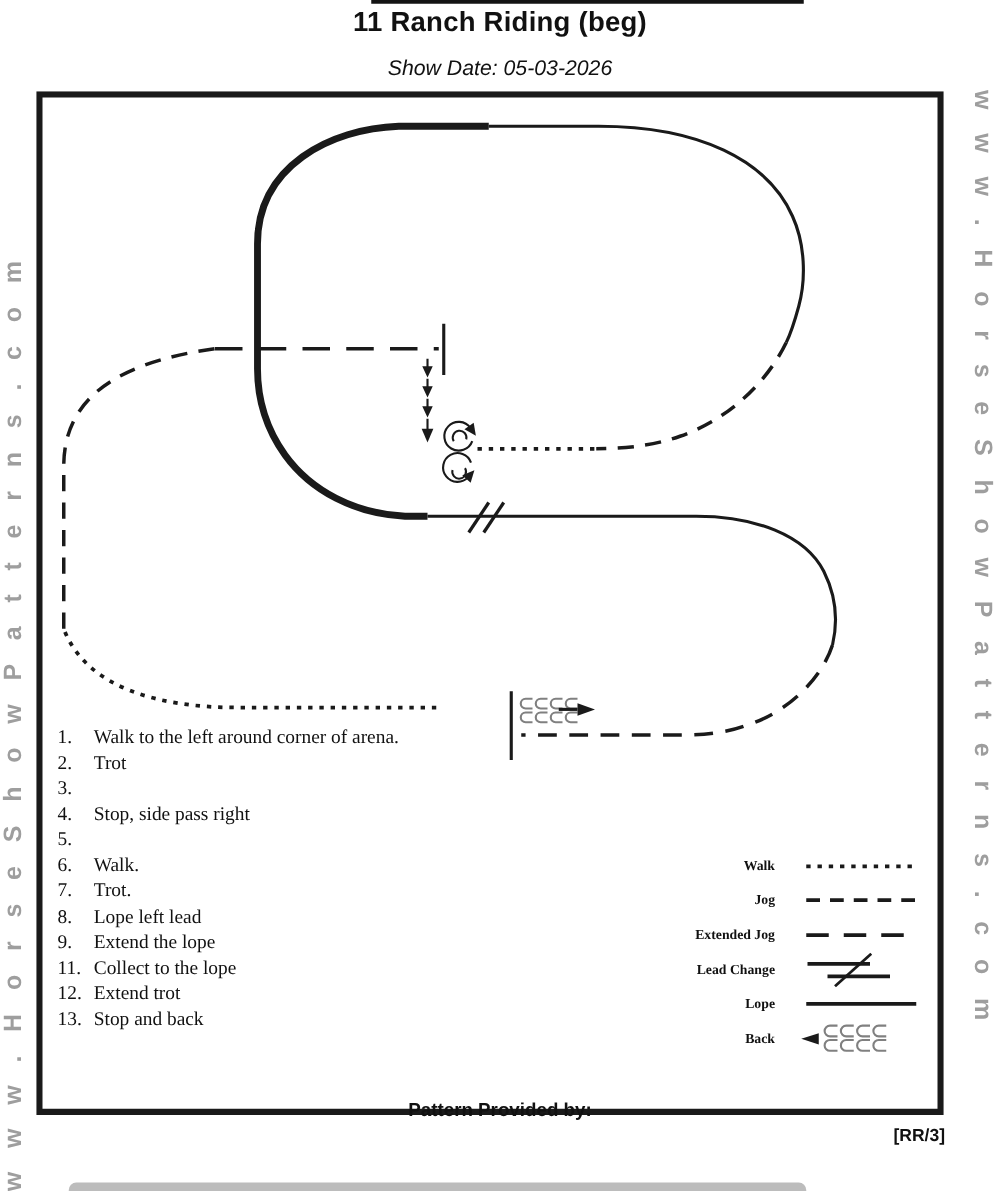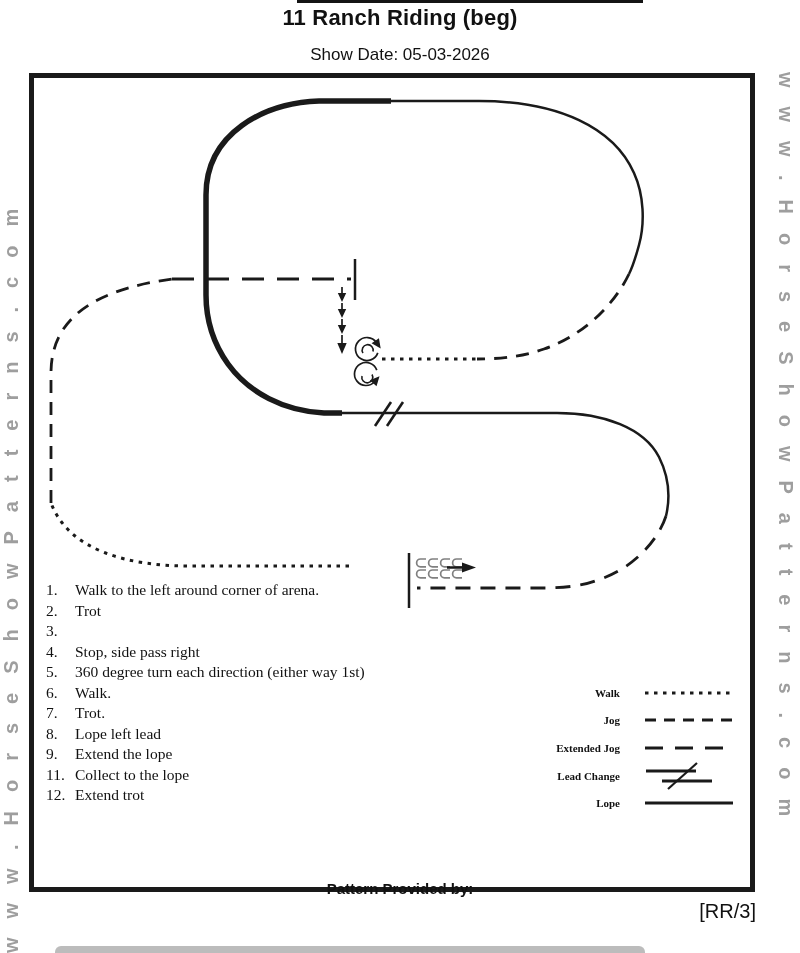--- a/index.html
+++ b/index.html
@@ -13,7 +13,7 @@
   .title { position:absolute; top:5px; left:0; width:100%; text-align:center;
            font-size:22px; font-weight:bold; letter-spacing:0.2px; }
   .subtitle { position:absolute; top:45px; left:0; width:100%; text-align:center;
-              font-size:17px; }
+              font-size:17px; font-style:italic; }
 
   .wm { position:absolute; color:#9e9e9e; font-weight:bold; font-size:20px;
         letter-spacing:19px; writing-mode:vertical-rl; text-orientation:mixed;

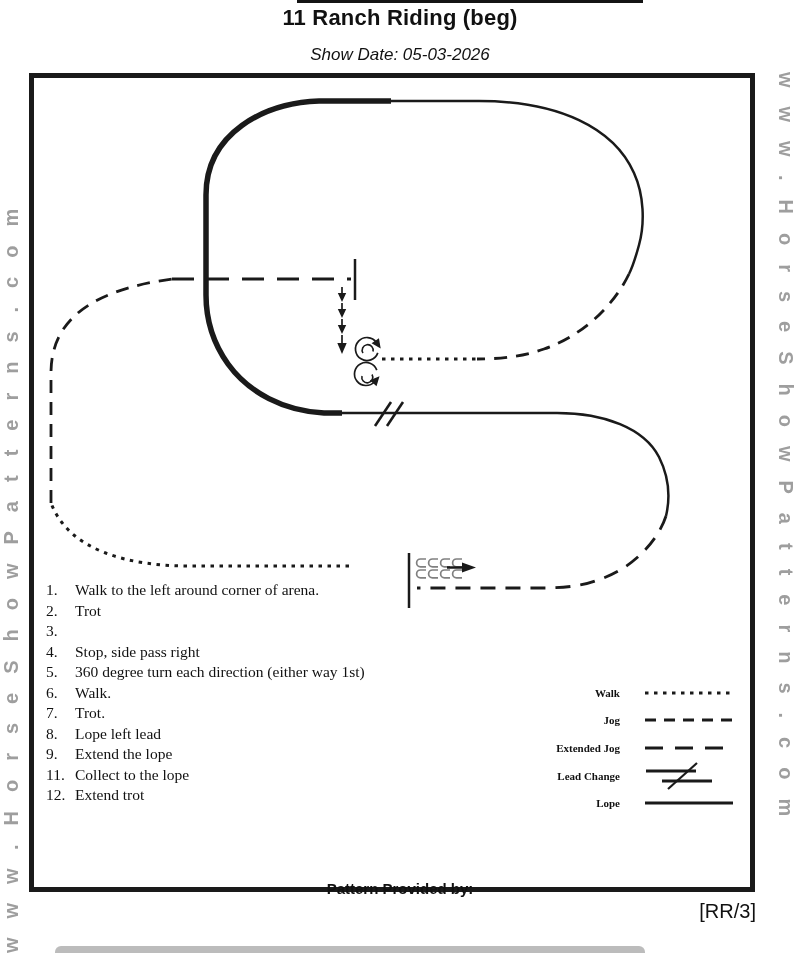--- a/index.html
+++ b/index.html
@@ -133,7 +133,6 @@
       </div>
     <div class="ins">
         <span class="n">5.</span>
-        <span class="t">360 degree turn each direction (either way 1st)</span>
       </div>
     <div class="ins">
         <span class="n">6.</span>

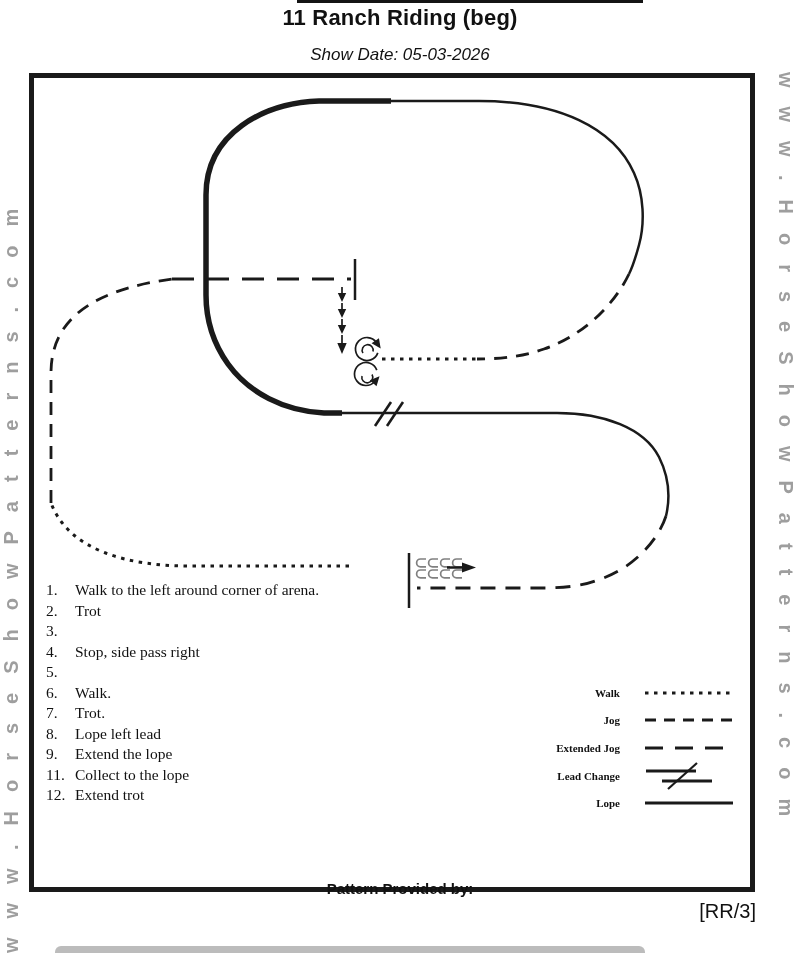--- a/index.html
+++ b/index.html
@@ -158,6 +158,10 @@
         <span class="n">12.</span>
         <span class="t">Extend trot</span>
       </div>
+    <div class="ins">
+        <span class="n">13.</span>
+        <span class="t">Stop and back</span>
+      </div>
   </div>
 
   <div class="legend">

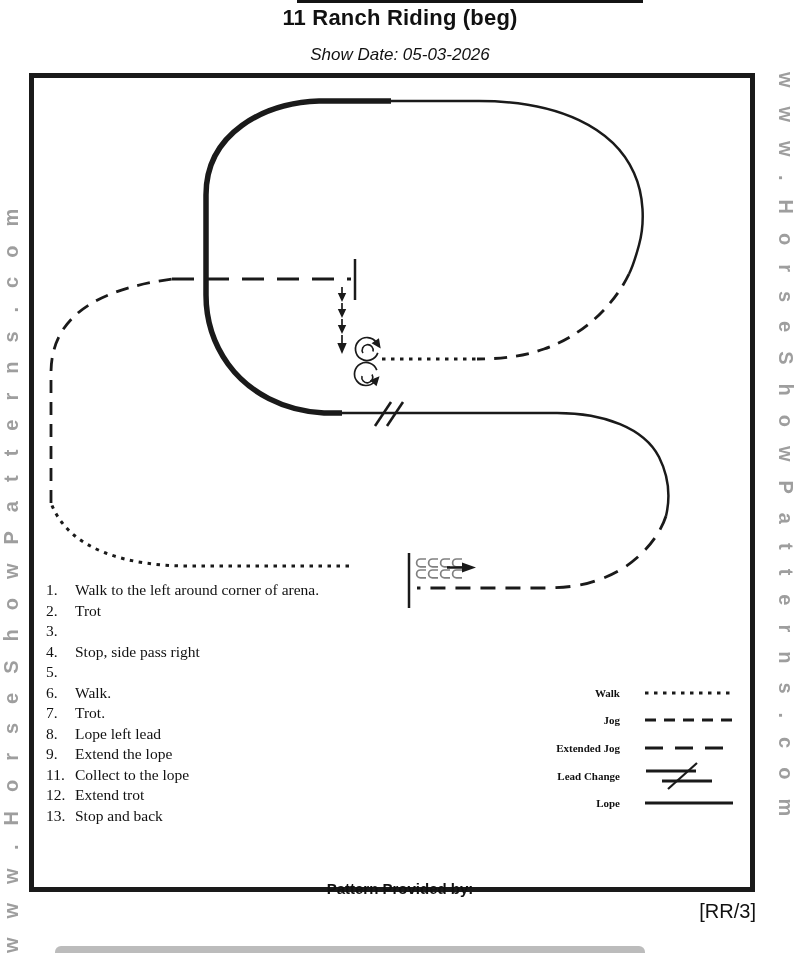--- a/index.html
+++ b/index.html
@@ -207,6 +207,24 @@
           </svg>
       </span>
     </div>
+    <div class="lrow">
+      <span class="lab">Back</span>
+      <span class="sym">
+        <svg width="100" height="26">
+          <polygon points="1,13 15,8.5 15,17.5" fill="#1a1a1a"></polygon>
+          <g stroke="#808080" fill="none" stroke-width="1.7">
+            <path d="M 30,2.5 h-6 a4.3,4.3 0 0 0 0,8.6 h6"></path>
+              <path d="M 43,2.5 h-6 a4.3,4.3 0 0 0 0,8.6 h6"></path>
+            <path d="M 56,2.5 h-6 a4.3,4.3 0 0 0 0,8.6 h6"></path>
+              <path d="M 69,2.5 h-6 a4.3,4.3 0 0 0 0,8.6 h6"></path>
+            <path d="M 30,14 h-6 a4.3,4.3 0 0 0 0,8.6 h6"></path>
+              <path d="M 43,14 h-6 a4.3,4.3 0 0 0 0,8.6 h6"></path>
+            <path d="M 56,14 h-6 a4.3,4.3 0 0 0 0,8.6 h6"></path>
+              <path d="M 69,14 h-6 a4.3,4.3 0 0 0 0,8.6 h6"></path>
+          </g>
+        </svg>
+      </span>
+    </div>
   </div>
 
   <div class="rr">[RR/3]</div>

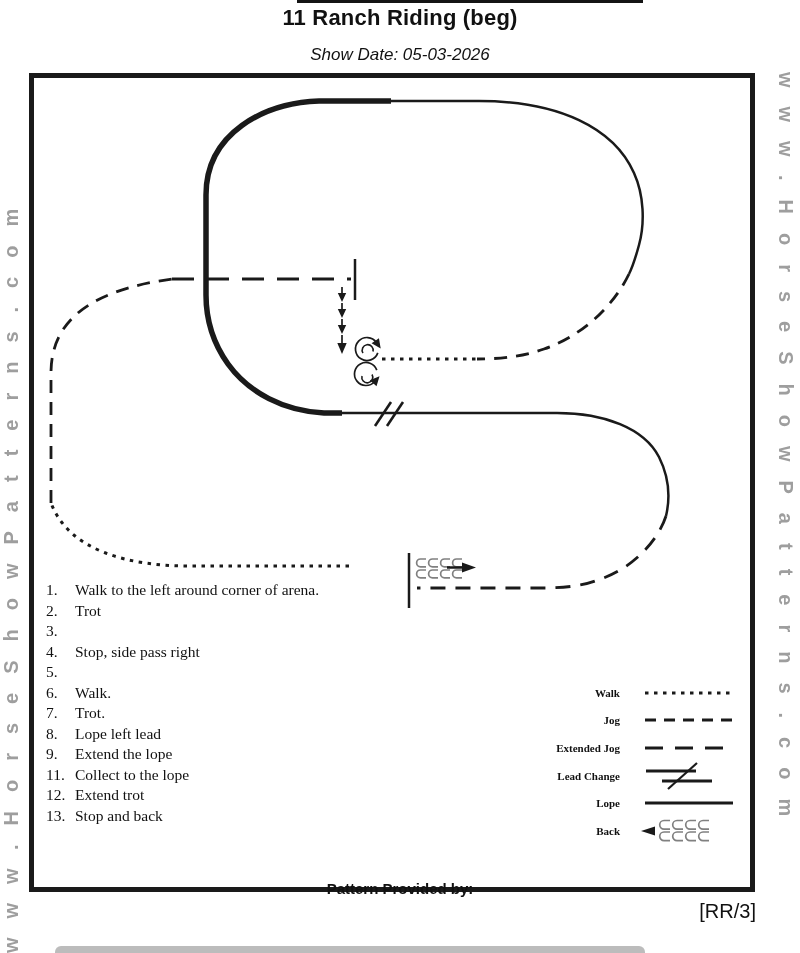--- a/index.html
+++ b/index.html
@@ -36,7 +36,7 @@
   .lrow .lab { width:150px; text-align:right; font-weight:bold; font-size:11px; flex:none; }
   .lrow .sym { width:100px; margin-left:20px; flex:none; display:flex; align-items:center; }
 
-  .rr { position:absolute; right:44px; top:900px; font-weight:normal; font-size:20px;padding-left:20px; }
+  .rr { position:absolute; right:44px; top:900px; font-weight:bold; font-size:14px;padding-left:20px; }
   .footer { position:absolute; top:880px; left:0; width:100%; text-align:center;
             font-weight:bold; font-size:15px; }
 </style>

